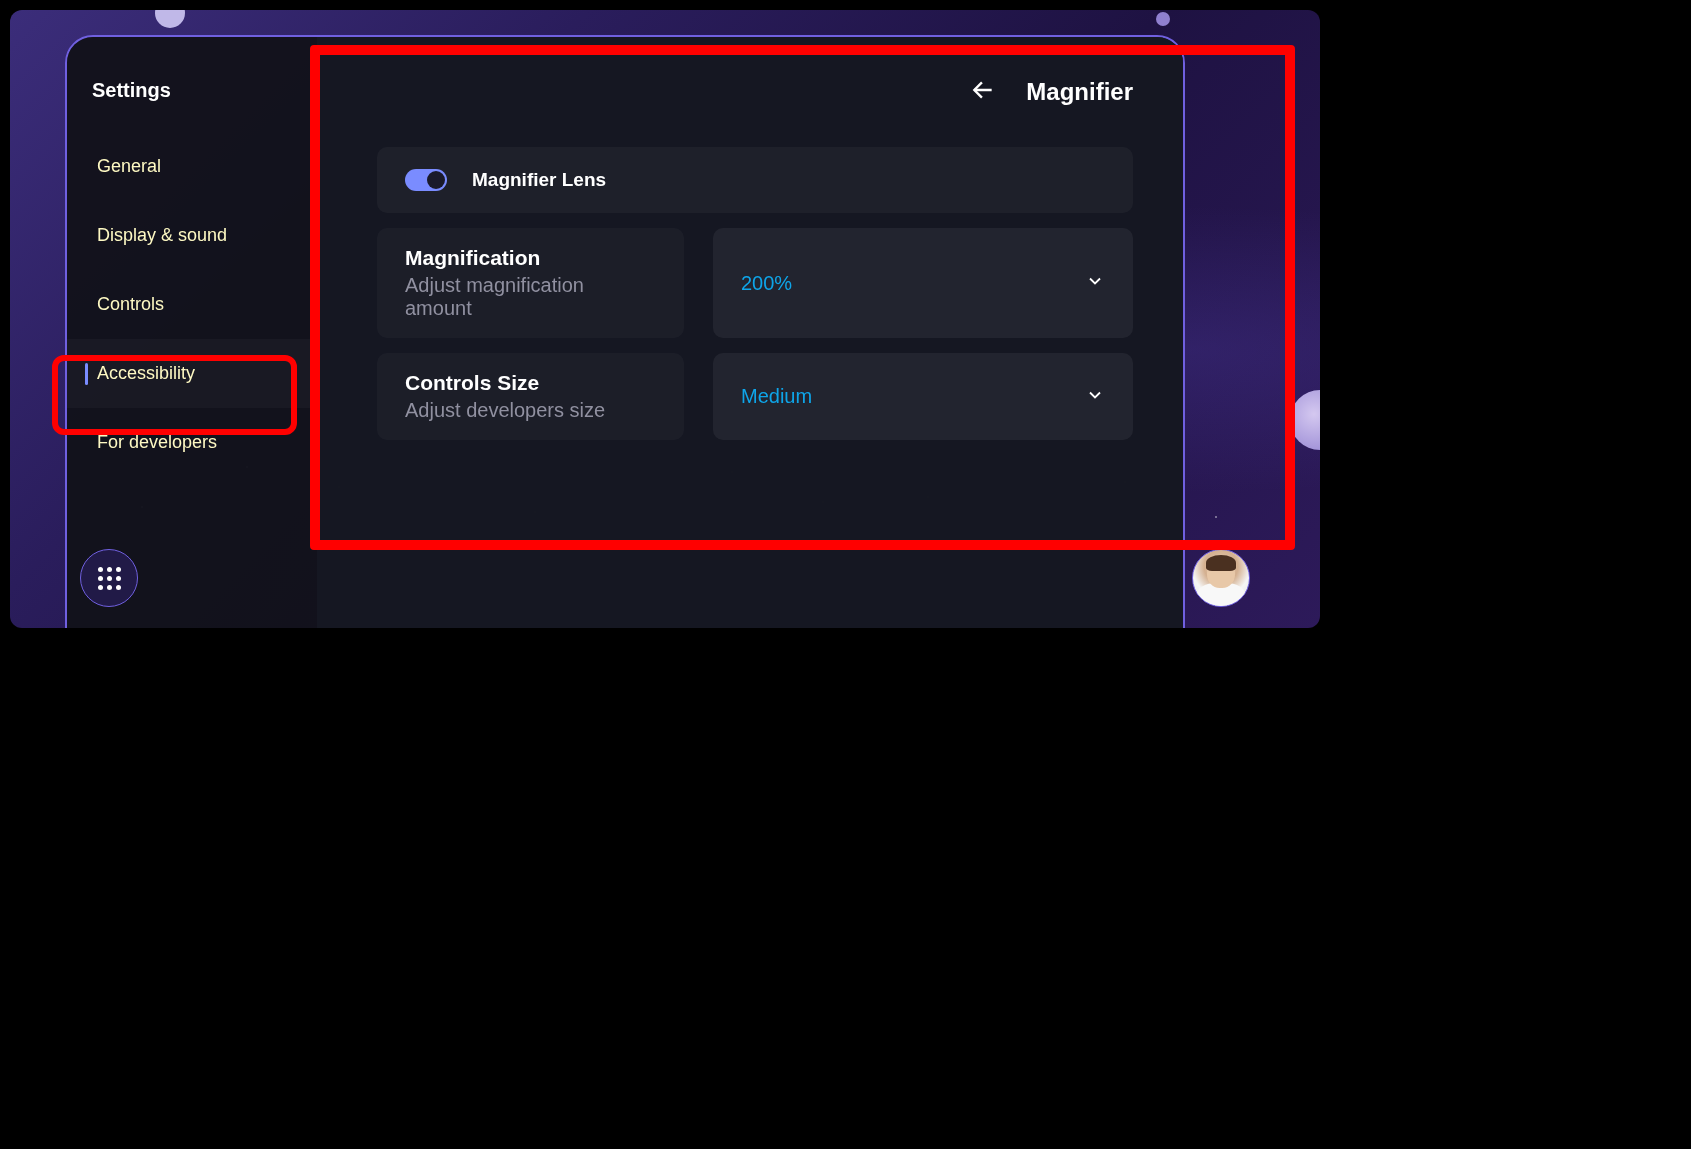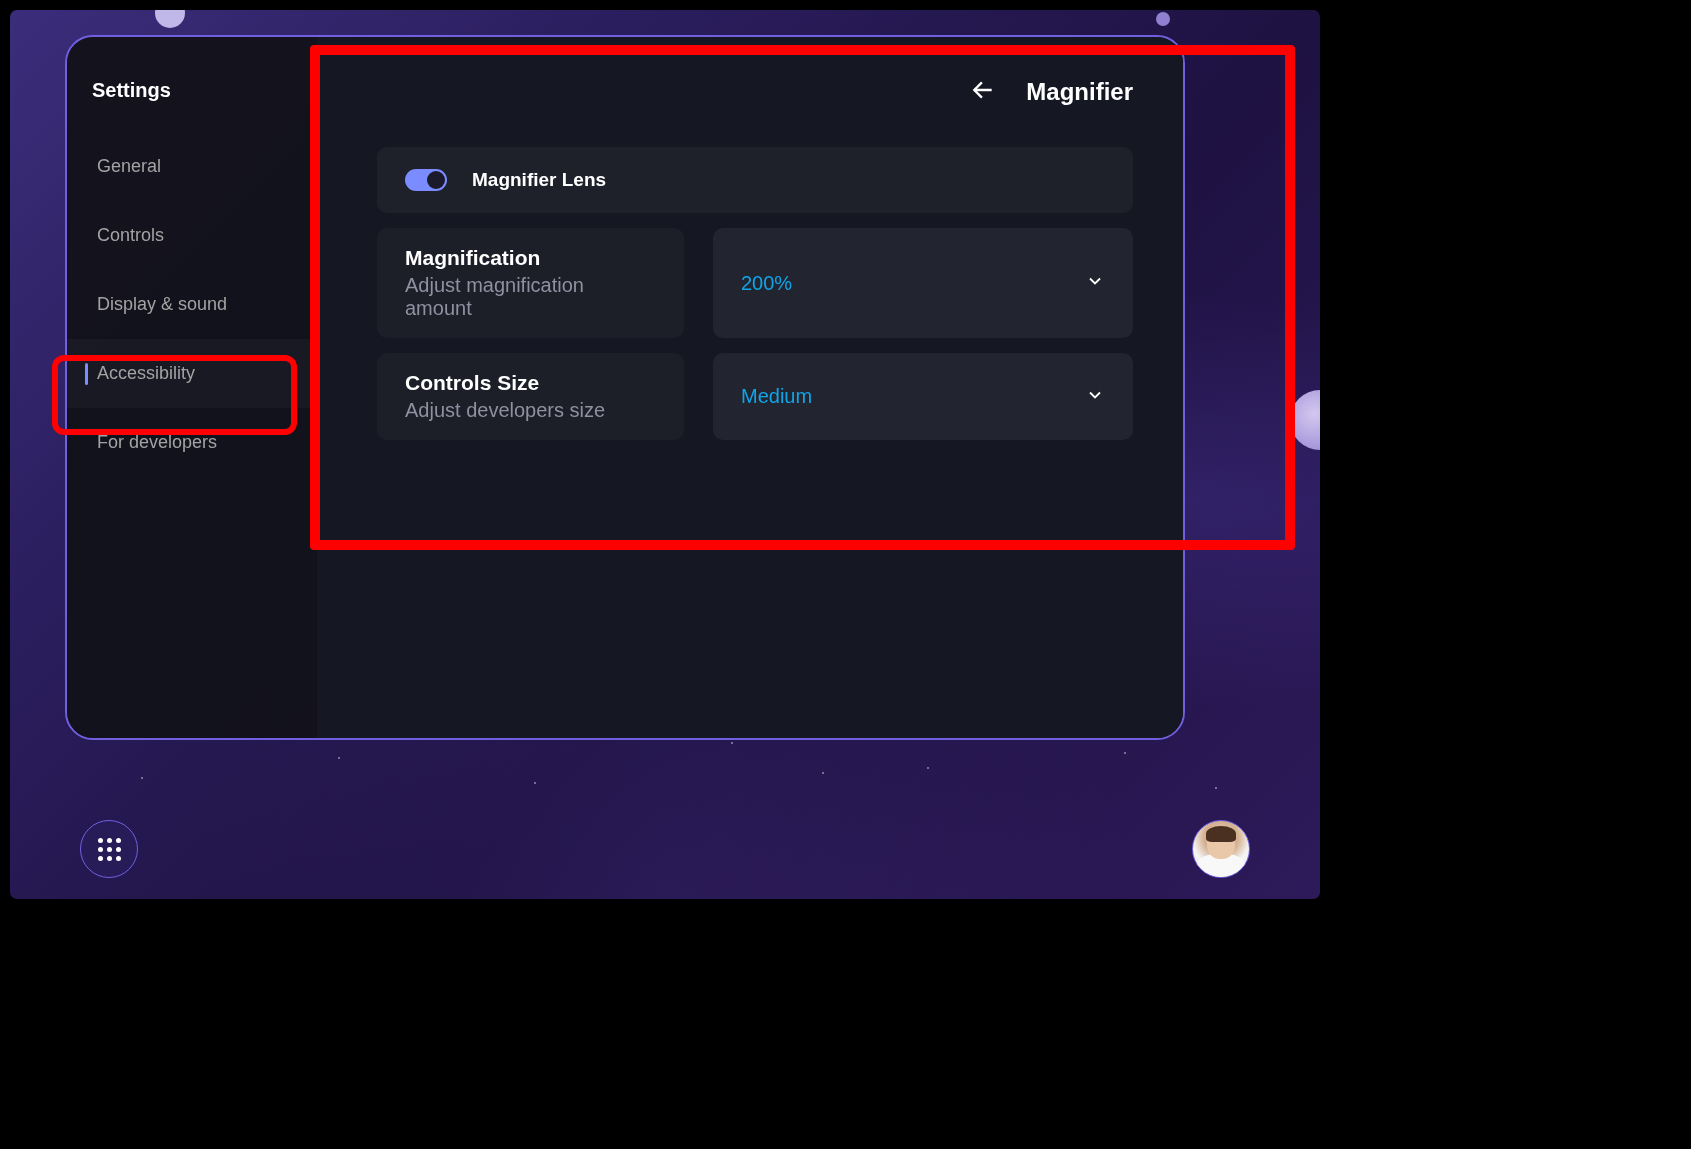--- a/index.html
+++ b/index.html
@@ -21,9 +21,9 @@
     
     .desktop {
       width: 1310px;
-      height: 889px;
+      height: 618px;
       background: linear-gradient(135deg, #3b2d7a 0%, #2a1d5c 30%, #1e1242 60%, #2d1a5a 100%);
-      border-radius: 7px;
+      border-radius: 12px;
       position: relative;
       overflow: hidden;
     }

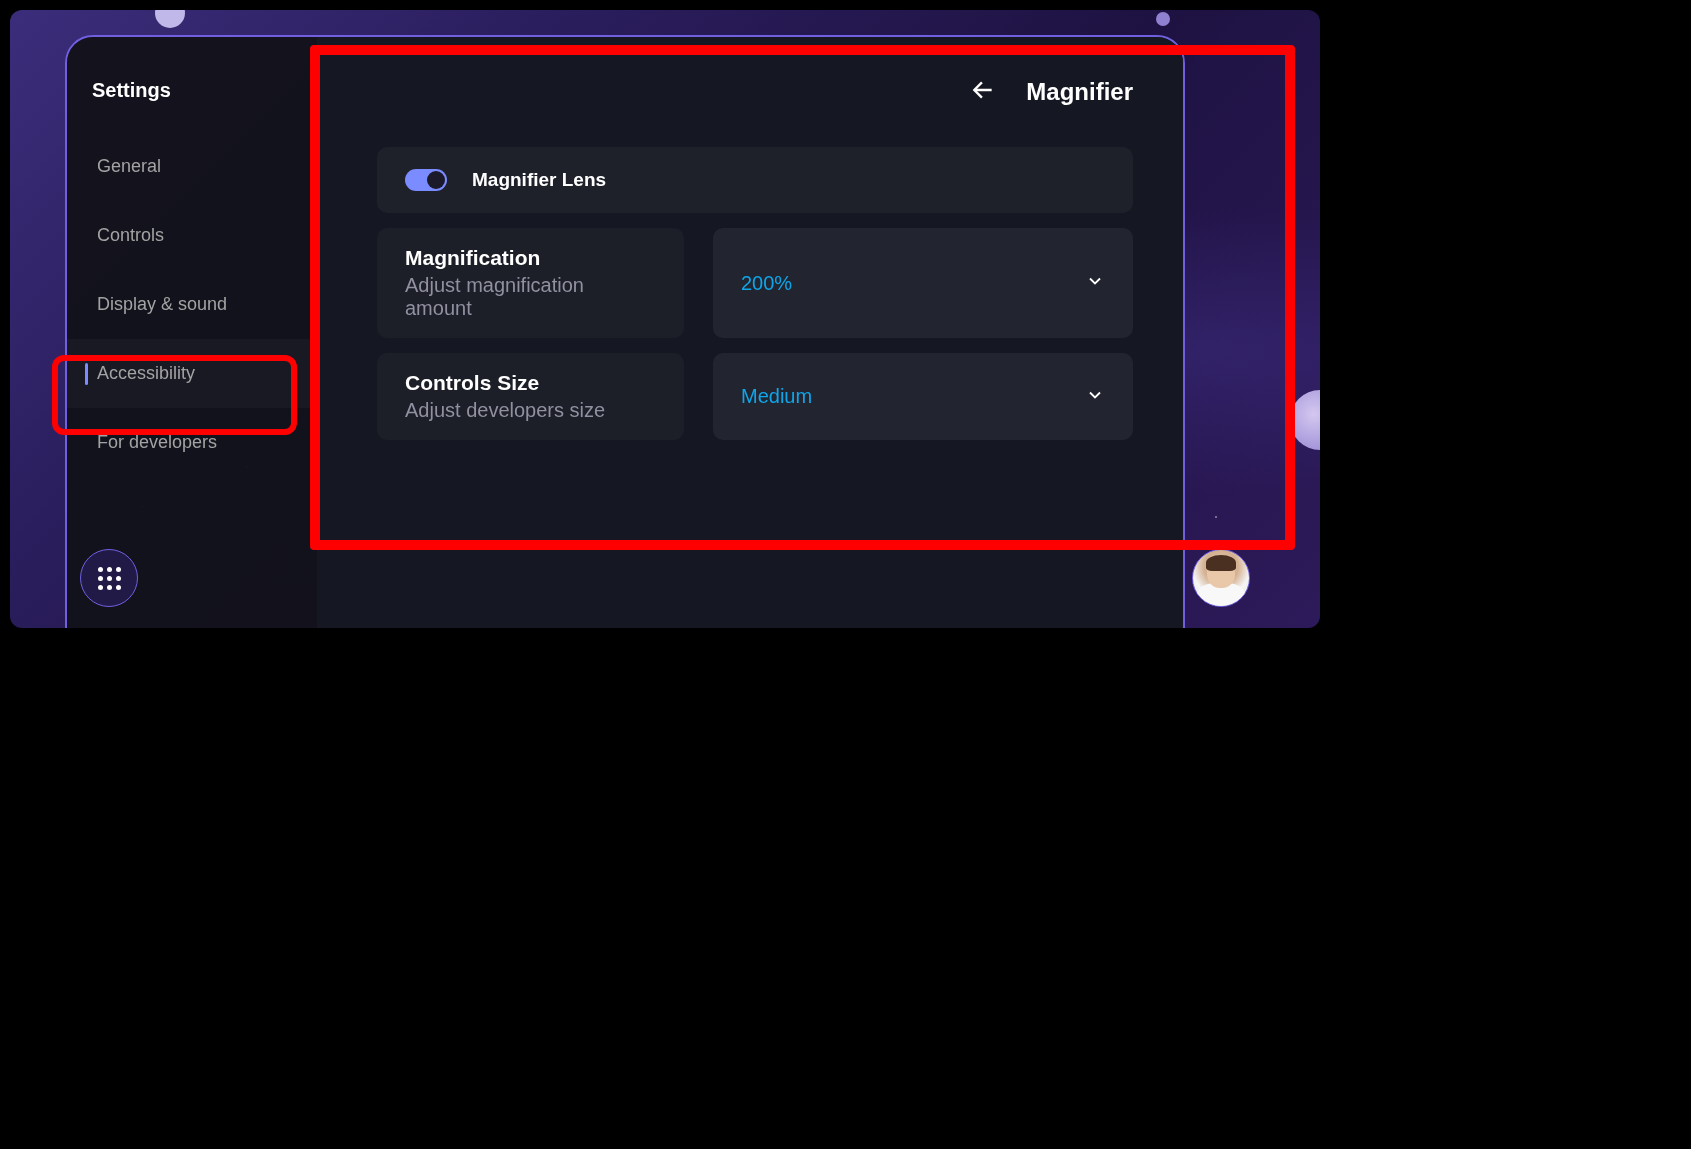--- a/index.html
+++ b/index.html
@@ -97,7 +97,7 @@
     
     .sidebar-item {
       padding: 24px 30px;
-      color: #a3a3a3;
+      color: #fef9c3;
       font-size: 18px;
       font-weight: 400;
       cursor: pointer;

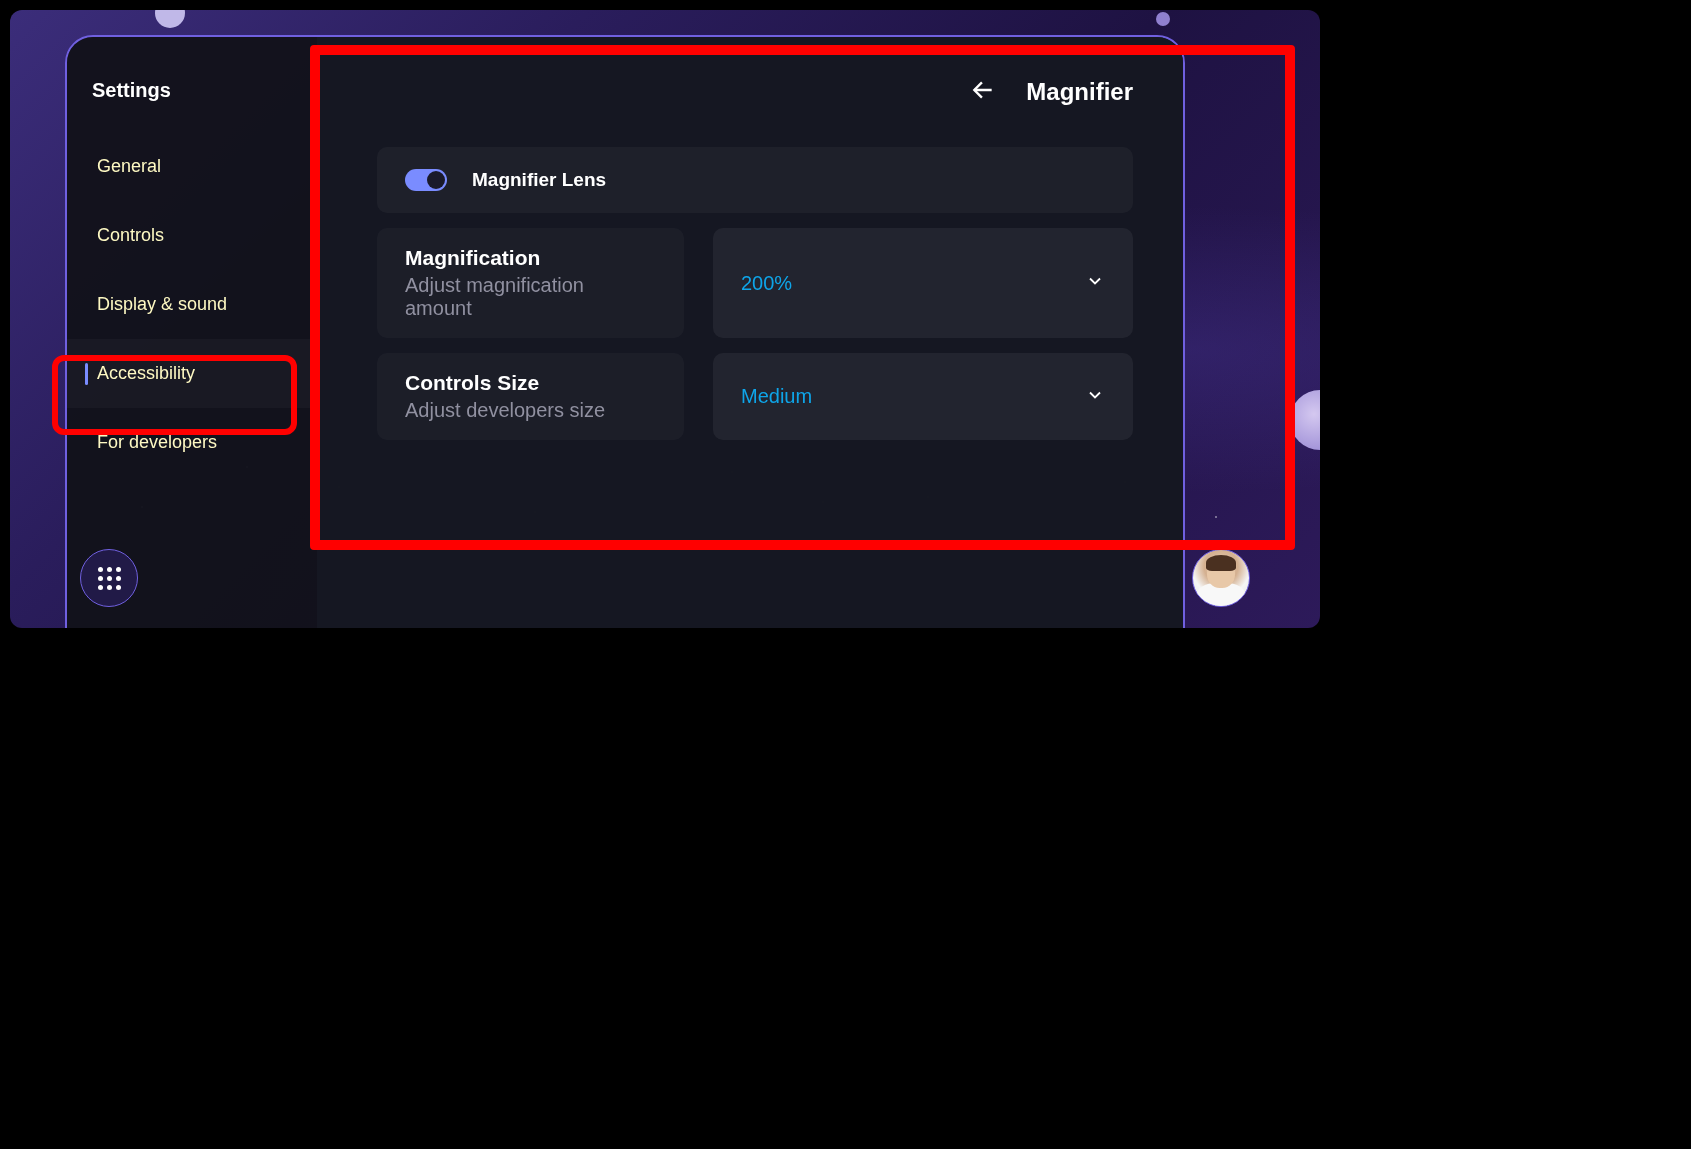--- a/index.html
+++ b/index.html
@@ -379,10 +379,10 @@
         <span>General</span>
       </div>
       <div class="sidebar-item">
+        <span>Display &amp; sound</span>
+      </div>
+      <div class="sidebar-item">
         <span>Controls</span>
-      </div>
-      <div class="sidebar-item">
-        <span>Display &amp; sound</span>
       </div>
       <div class="sidebar-item active">
         <span>Accessibility</span>

